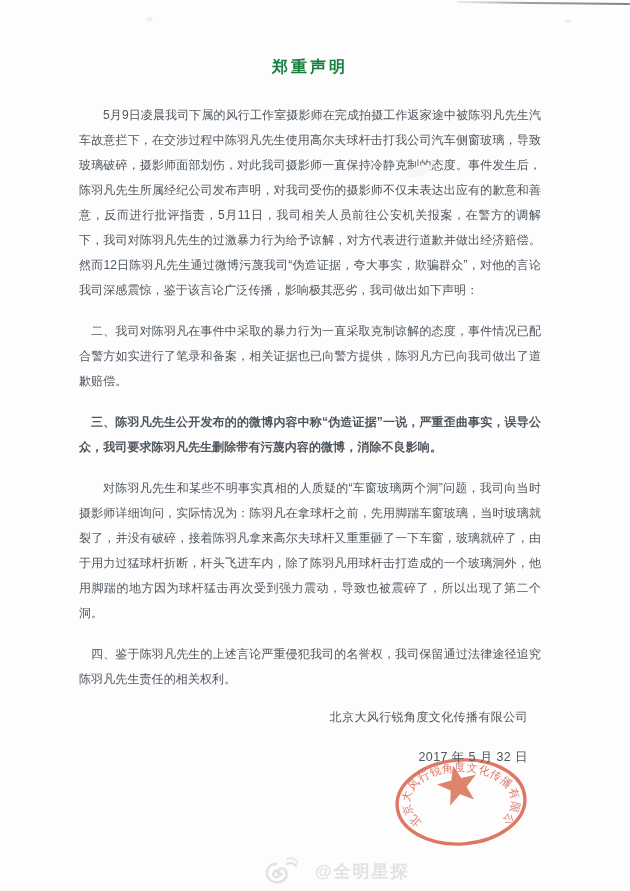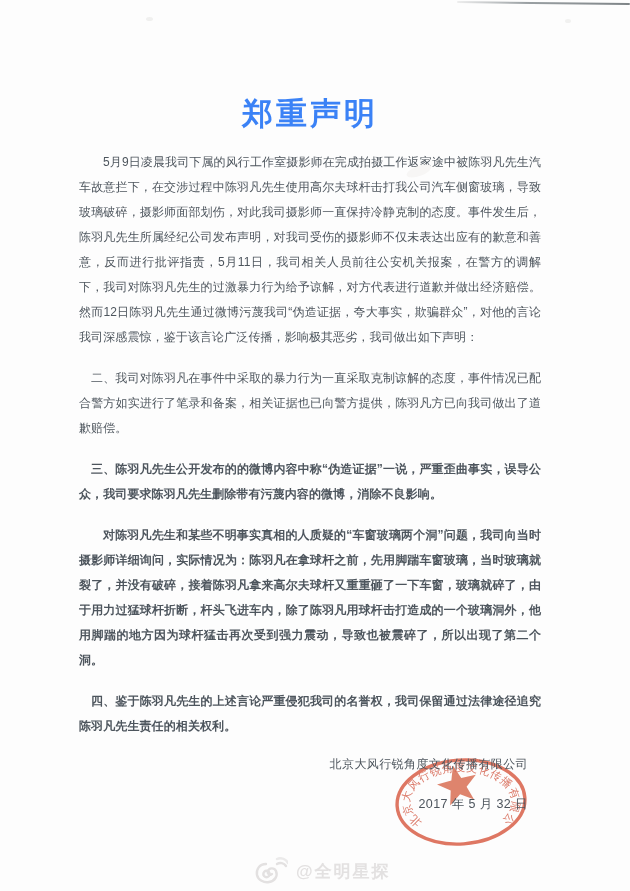--- a/index.html
+++ b/index.html
@@ -18,13 +18,13 @@
   }
   .doc-title {
     margin: 0;
-    padding-top: 99px;
+    padding-top: 52px;
     height: 30px; line-height: 30px;
     text-align: center;
-    font-size: 31px;
+    font-size: 16px;
     font-weight: bold;
     letter-spacing: 3px;
-    color: #3b82f6;
+    color: #15803d;
   }
   p.body {
     margin: 16px;

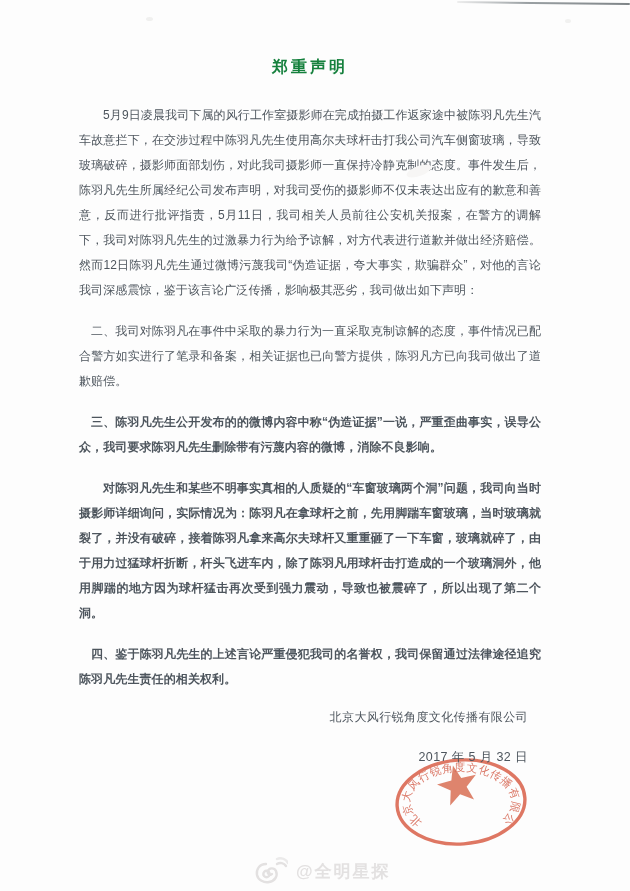--- a/index.html
+++ b/index.html
@@ -40,7 +40,7 @@
   .mt-i1   { margin-top: 11px !important; }
   .mt-i2   { margin-top: 11px !important; }
   .mt-i3   { margin-top: 9px  !important; font-weight: bold; }
-  .mt-exp  { margin-top: 14px !important; font-weight: bold; }
+  .mt-exp  { margin-top: 14px !important; }
   .mt-i4   { margin-top: 5px  !important; font-weight: bold; }
   .sig {
     position: relative; z-index: 2;

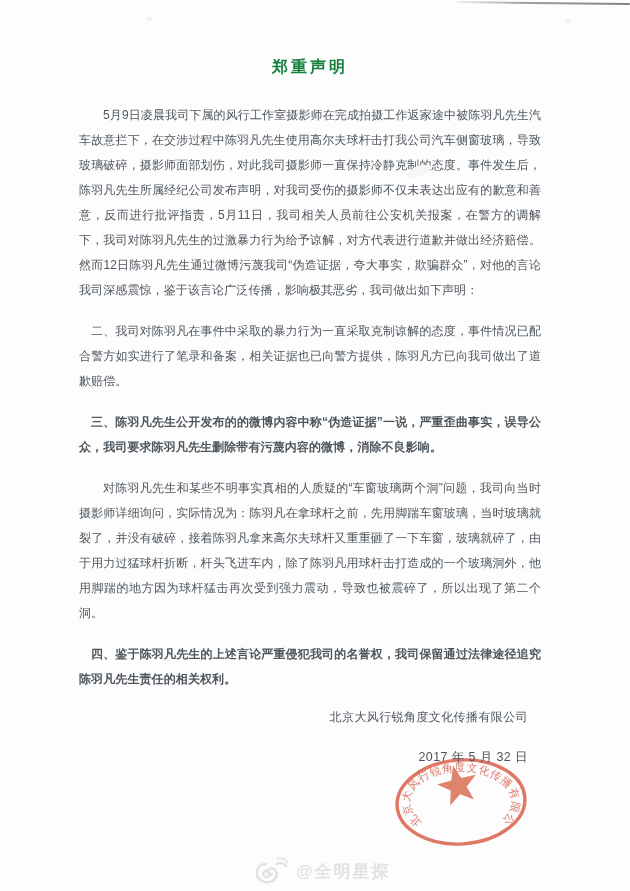--- a/index.html
+++ b/index.html
@@ -41,7 +41,7 @@
   .mt-i2   { margin-top: 11px !important; }
   .mt-i3   { margin-top: 9px  !important; font-weight: bold; }
   .mt-exp  { margin-top: 14px !important; }
-  .mt-i4   { margin-top: 5px  !important; font-weight: bold; }
+  .mt-i4   { margin-top: 5px  !important; }
   .sig {
     position: relative; z-index: 2;
     text-align: right;

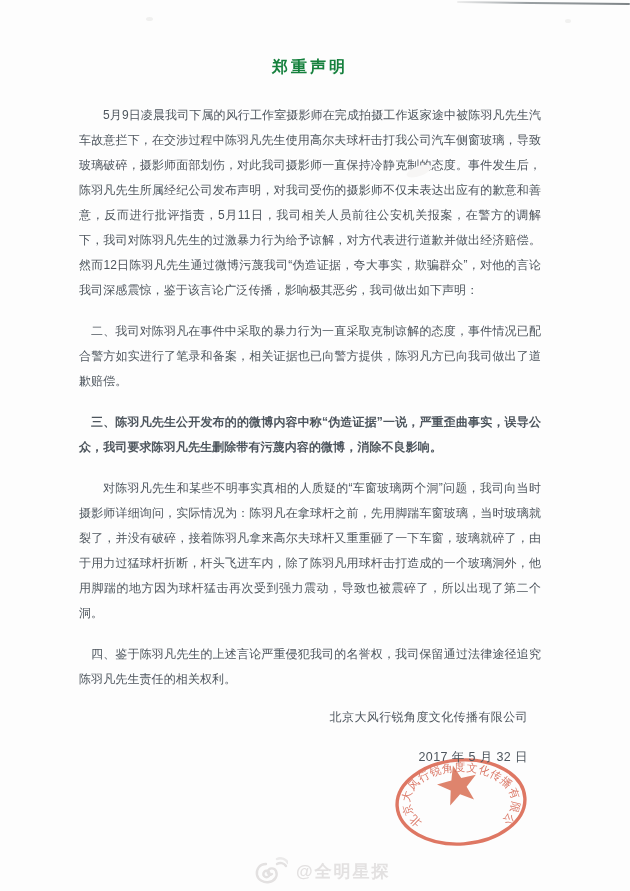--- a/index.html
+++ b/index.html
@@ -61,9 +61,9 @@
   }
   .watermark {
     position: absolute;
-    left: 254px; top: 856px;
+    left: 264px; top: 856px;
     display: flex; align-items: center;
-    gap: 8px;
+    gap: 17px;
     color: #e3e1e1;
   }
   .watermark-text {

